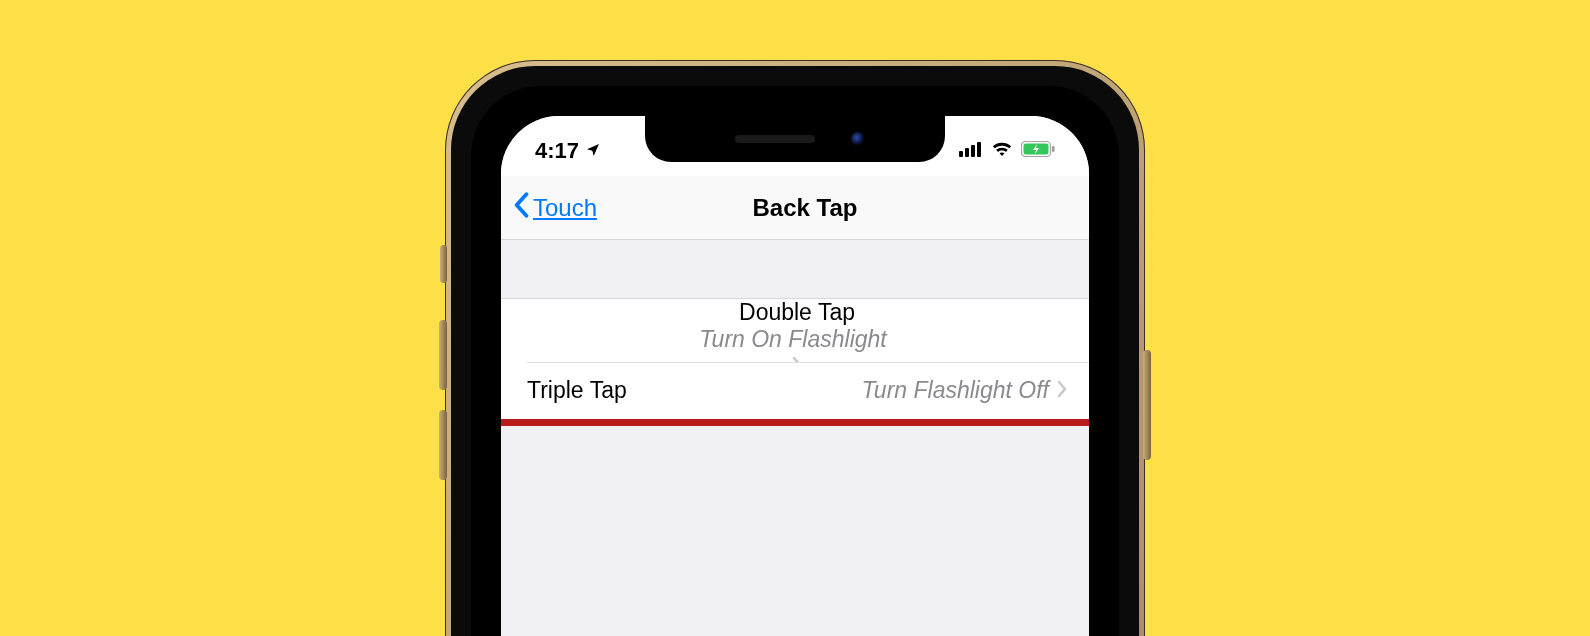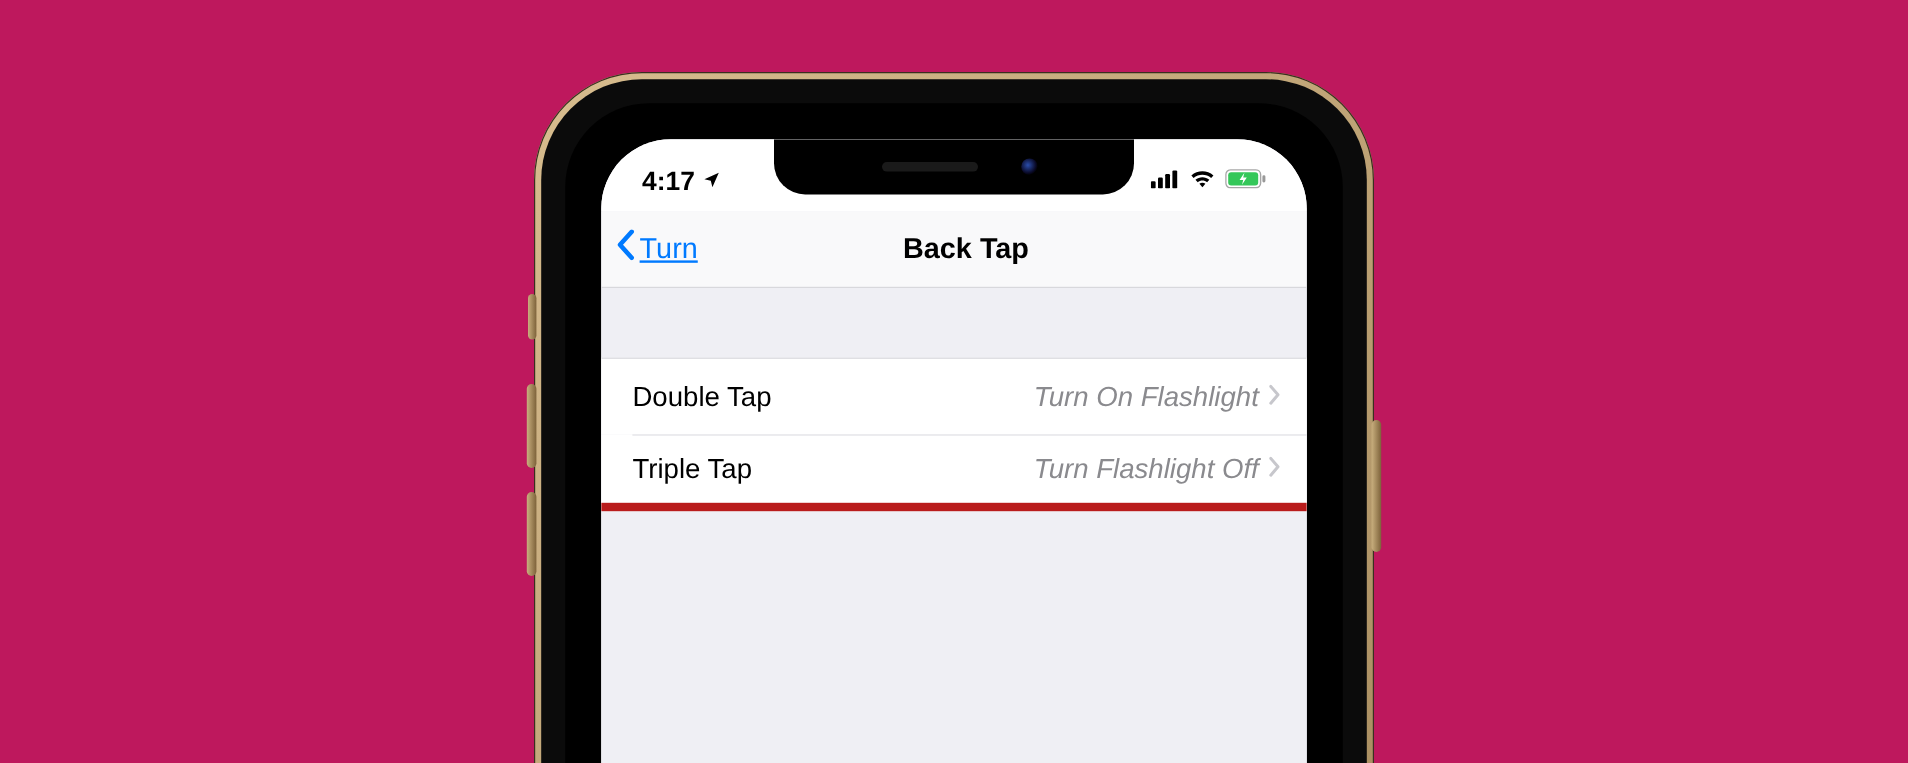--- a/index.html
+++ b/index.html
@@ -5,7 +5,7 @@
   * { box-sizing: border-box; margin: 0; padding: 0; }
   html, body { width: 1590px; height: 636px; background: #000; font-family: -apple-system, "Helvetica Neue", Helvetica, Arial, sans-serif; overflow: hidden; }
 
-  .stage { position: relative; width: 1590px; height: 636px; background: #be185d; }
+  .stage { position: relative; width: 1590px; height: 636px; background: #fde047; }
 
   
   .phone {

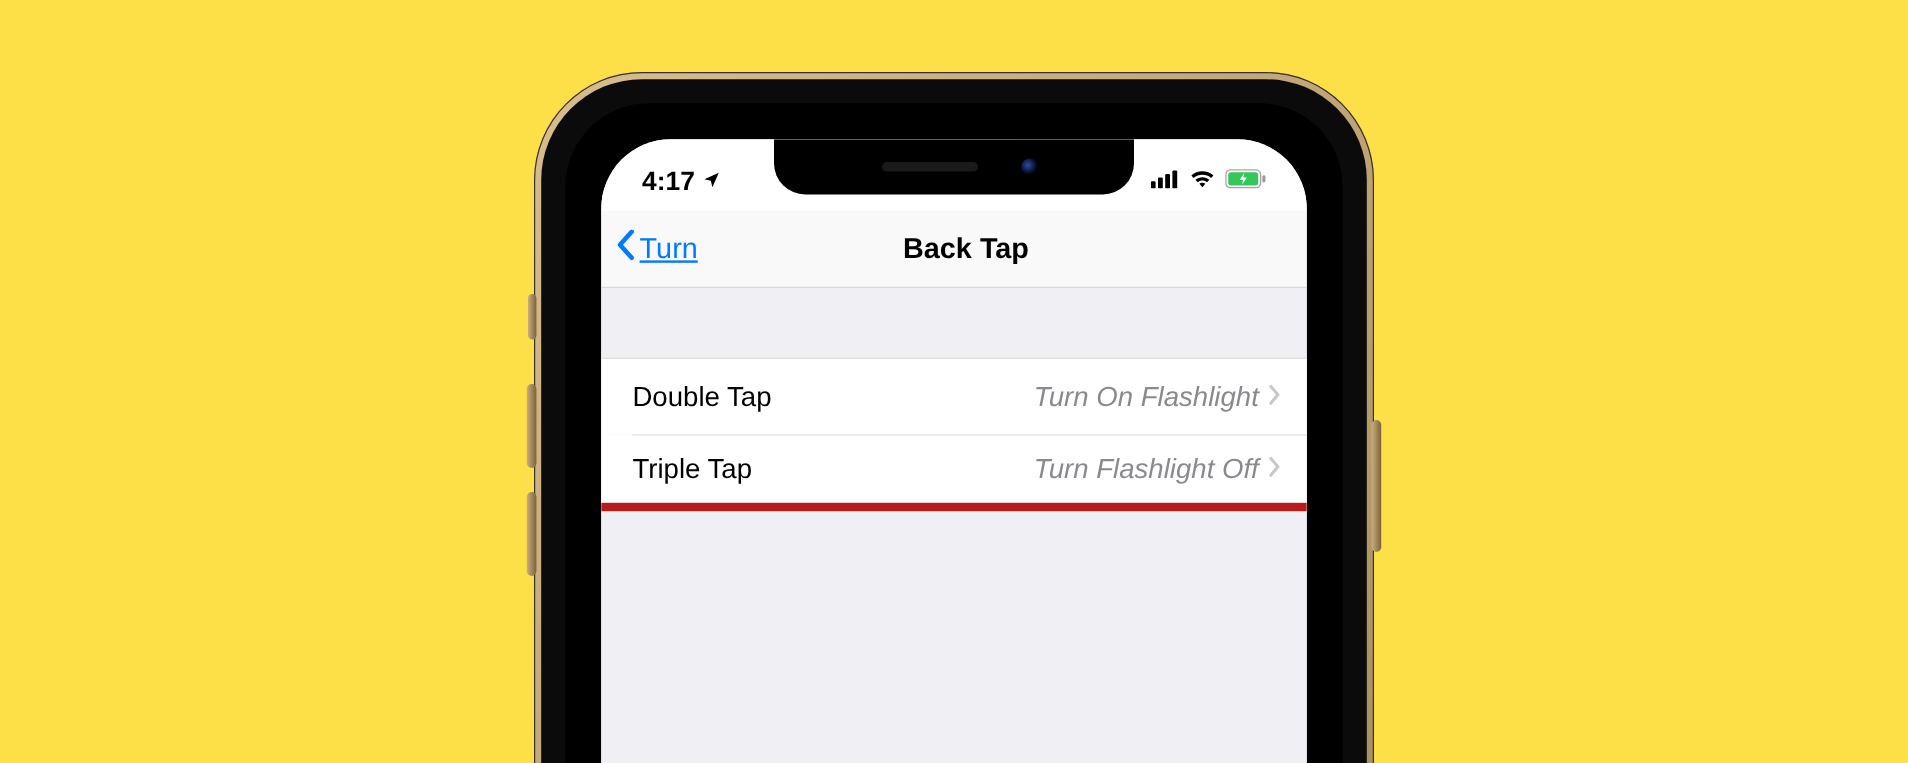--- a/index.html
+++ b/index.html
@@ -215,7 +215,7 @@
                   <polyline points="12,2 3,12 12,22" fill="none" stroke="#007aff" stroke-width="3.5" stroke-linecap="round" stroke-linejoin="round"></polyline>
                 </svg>
               </span>
-              <span class="back-label">Turn</span>
+              <span class="back-label">Touch</span>
             </div>
             <div class="nav-title">Back Tap</div>
           </div>

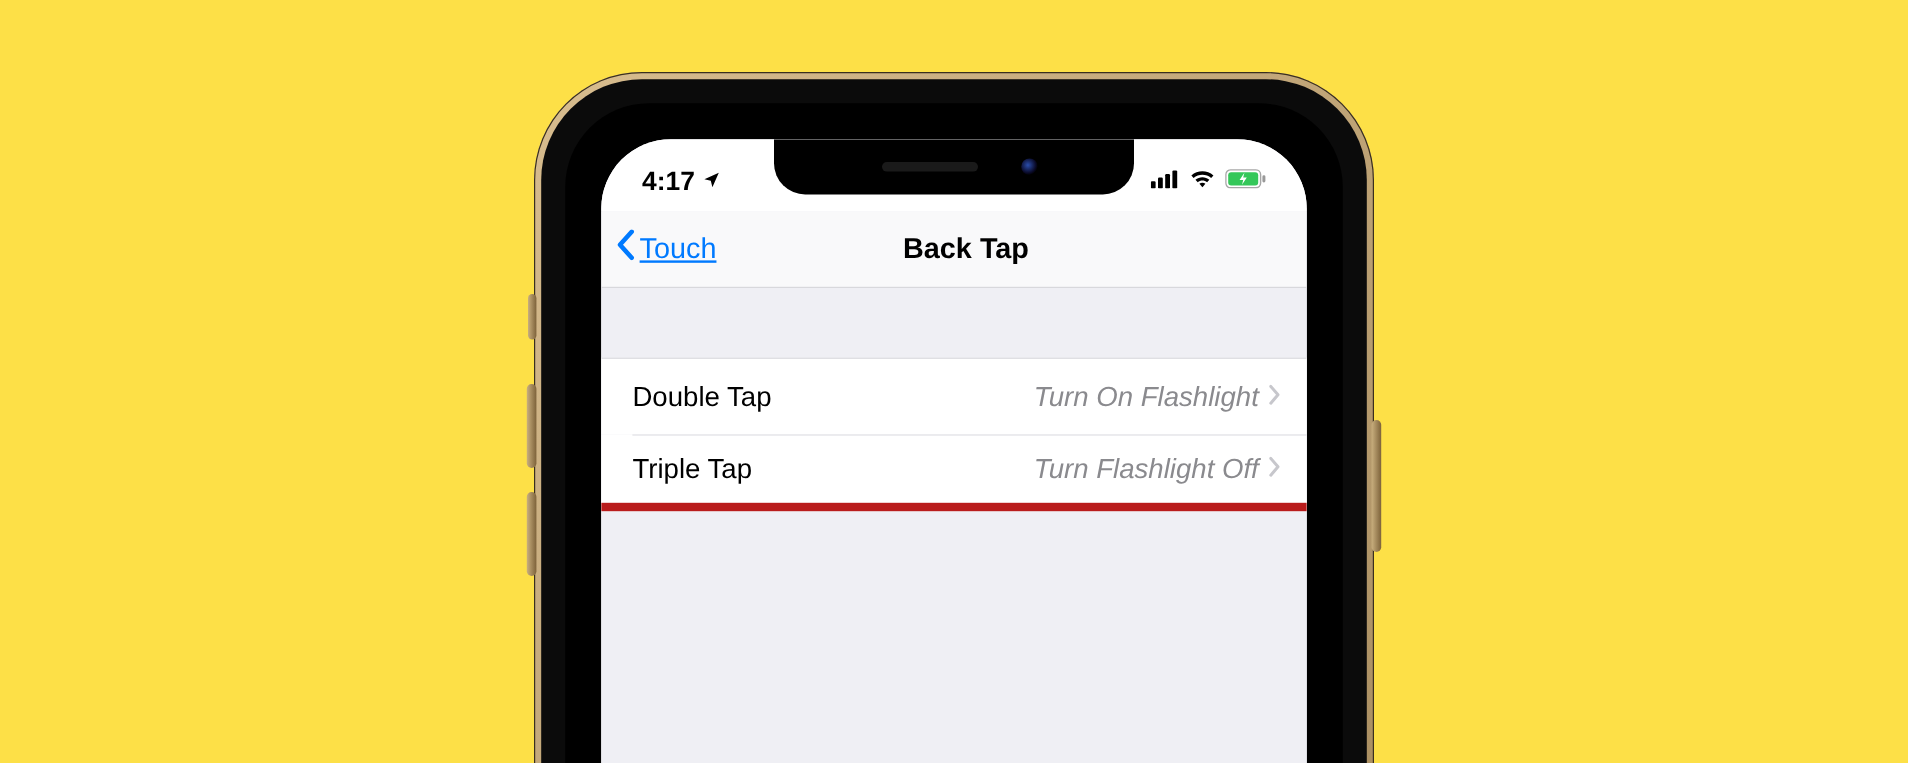--- a/index.html
+++ b/index.html
@@ -149,7 +149,7 @@
   .row .detail { color: #8a8a8e; margin-right: 8px; font-style: italic; }
   .row .chevron { color: #c7c7cc; }
 
-  .group-top { border-top: 1px solid #d8d8dc; }
+  .group-top { border-top: 1px solid #d8d8dc; flex-direction: column; }
   .group-bottom { border-bottom: 7px solid #b91c1c; }
 
 </style>

